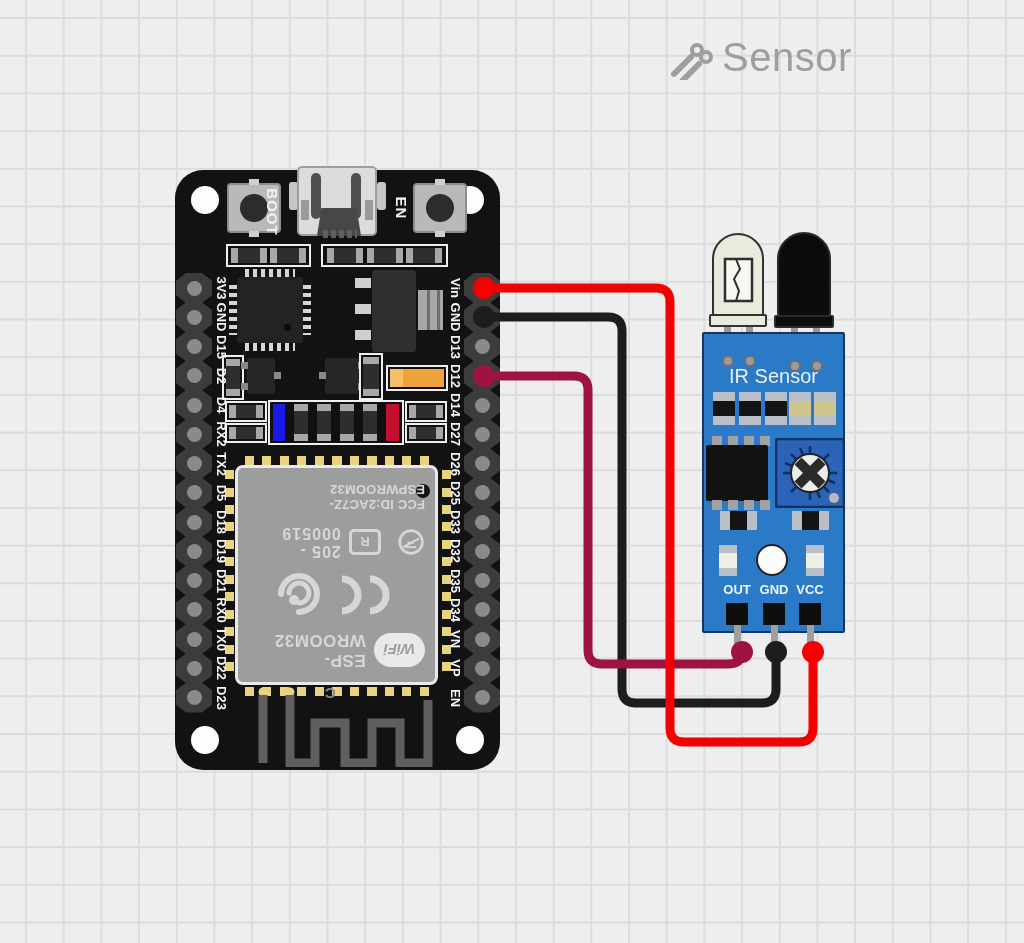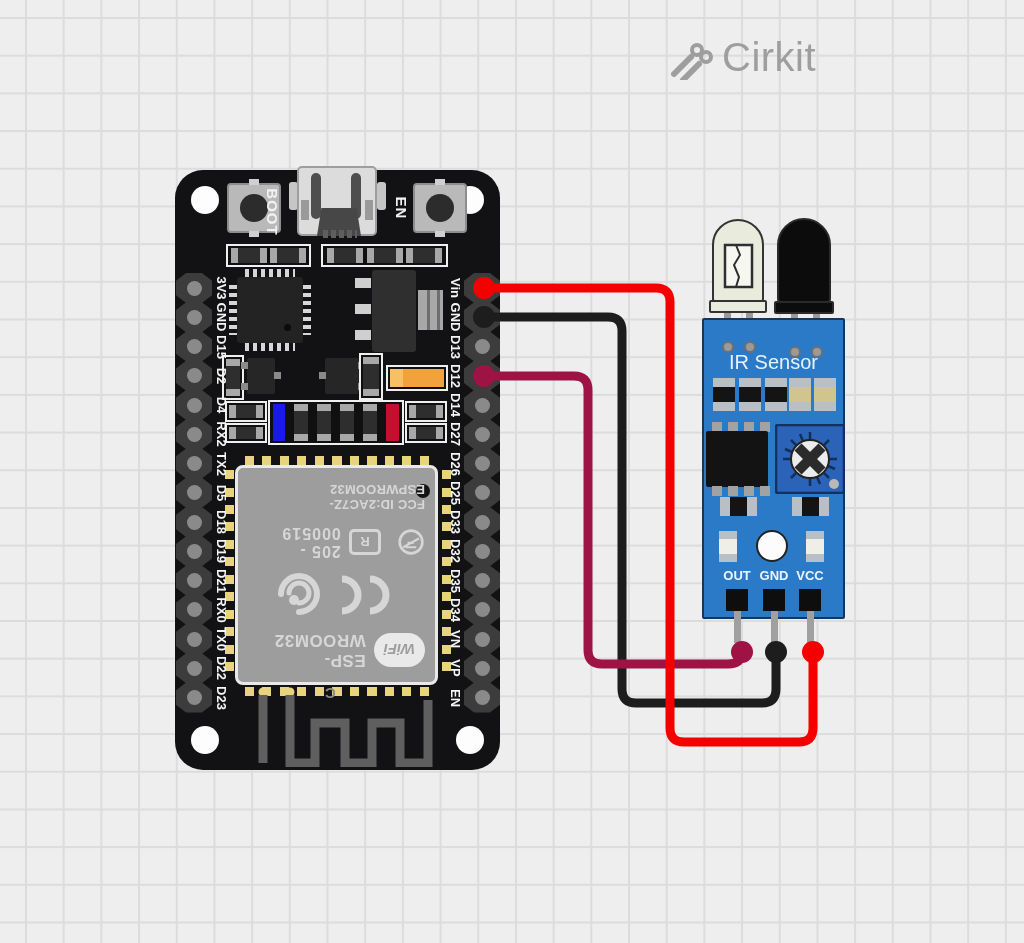--- a/index.html
+++ b/index.html
@@ -112,7 +112,7 @@
       <line x1="15" y1="46" x2="31" y2="30" stroke="#9e9e9e" stroke-width="6" stroke-linecap="round"></line>
       <circle cx="38" cy="23" r="5" fill="none" stroke="#9e9e9e" stroke-width="4"></circle>
     </svg>
-    <span class="brand">Cirkit</span>
+    <span class="brand">Sensor</span>
   </div>
 
   <div class="esp32">

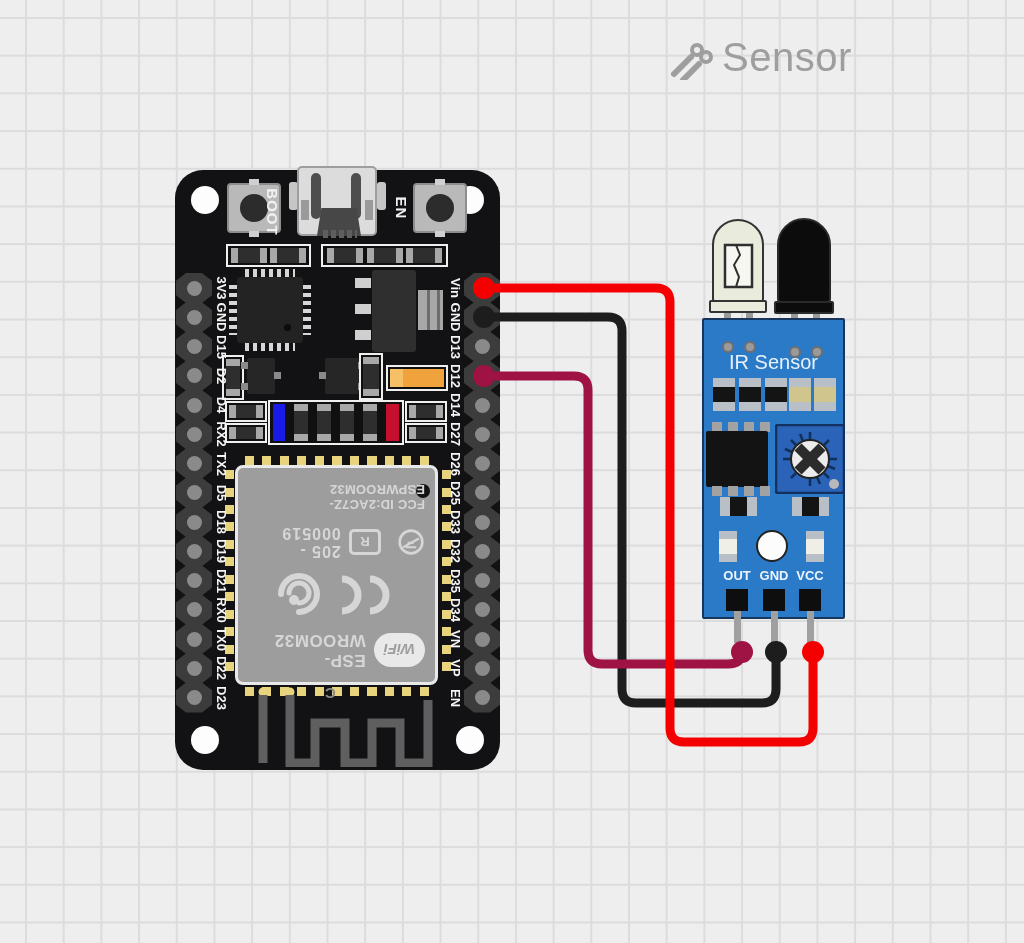--- a/index.html
+++ b/index.html
@@ -73,7 +73,7 @@
   .pin-label{position:absolute;width:32px;height:30px;line-height:30px;text-align:center;color:#f5f5f5;
         font-size:13px;font-weight:bold;transform:rotate(90deg);white-space:nowrap;}
   
-  .irs{position:absolute;left:702px;top:216px;width:168px;height:430px;z-index:10;}
+  .irs{position:absolute;left:702px;top:230px;width:168px;height:430px;z-index:10;}
   .ir-pcb{position:absolute;left:0;top:102px;width:143px;height:301px;background:#2a7ac8;
         border:2px solid #16365c;box-sizing:border-box;border-radius:2px;}
   .led{position:absolute;box-sizing:border-box;}

